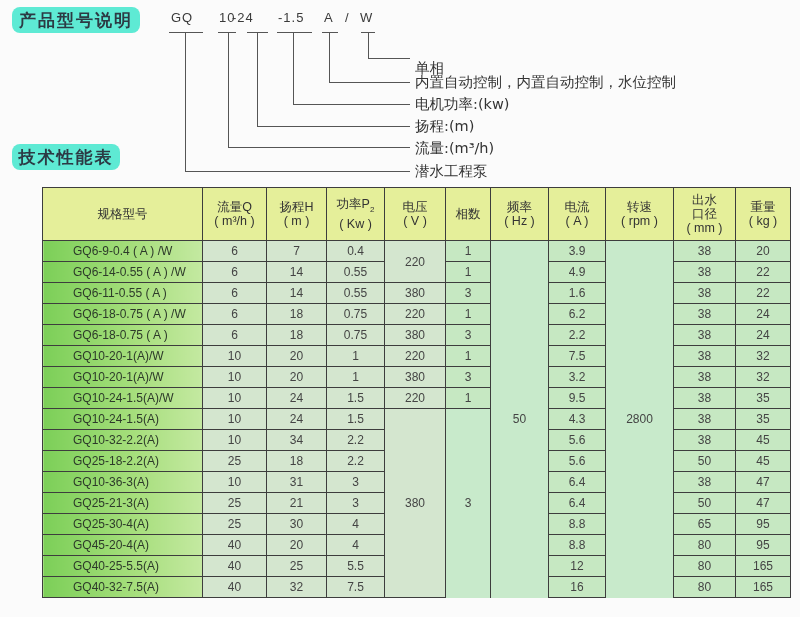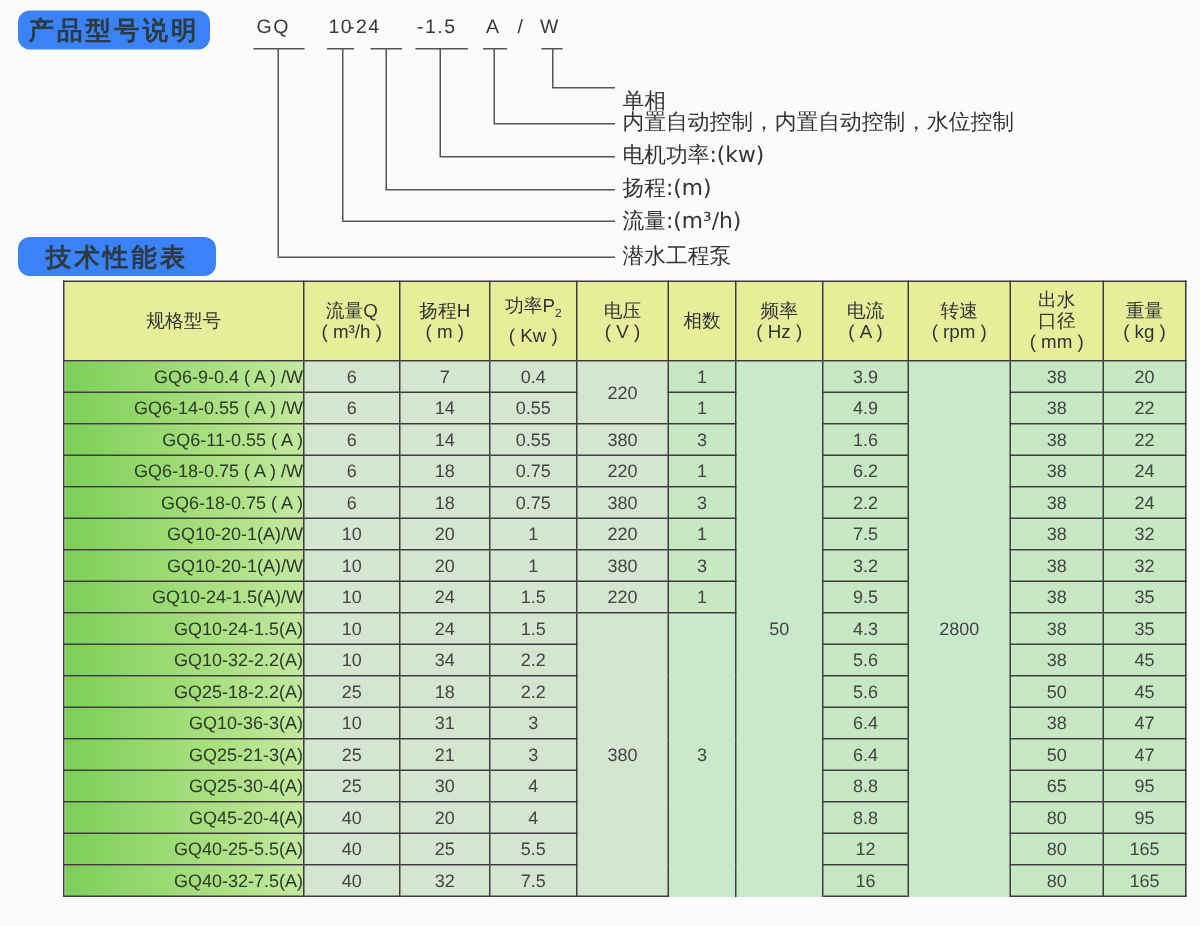--- a/index.html
+++ b/index.html
@@ -4,7 +4,7 @@
 <style>
   html,body{margin:0;padding:0;}
   body{width:800px;height:617px;background:#fbfbfb;position:relative;overflow:hidden;font-family:"DejaVu Sans","Liberation Sans",sans-serif;color:#333;}
-  .section-tag{position:absolute;left:12px;height:26px;width:128px;background:#3b82f6;border-radius:8px;font-size:17px;font-weight:bold;color:#2c3a44;display:flex;align-items:center;justify-content:center;letter-spacing:2px;}
+  .section-tag{position:absolute;left:12px;height:26px;width:128px;background:#5eead4;border-radius:8px;font-size:17px;font-weight:bold;color:#2c3a44;display:flex;align-items:center;justify-content:center;letter-spacing:2px;}
   #tag1{top:7px;}
   #tag2{top:158px;width:132px;}
   .code-part{position:absolute;top:10px;font-size:13px;color:#3a3a3a;font-family:"Liberation Sans",sans-serif;letter-spacing:1px;}

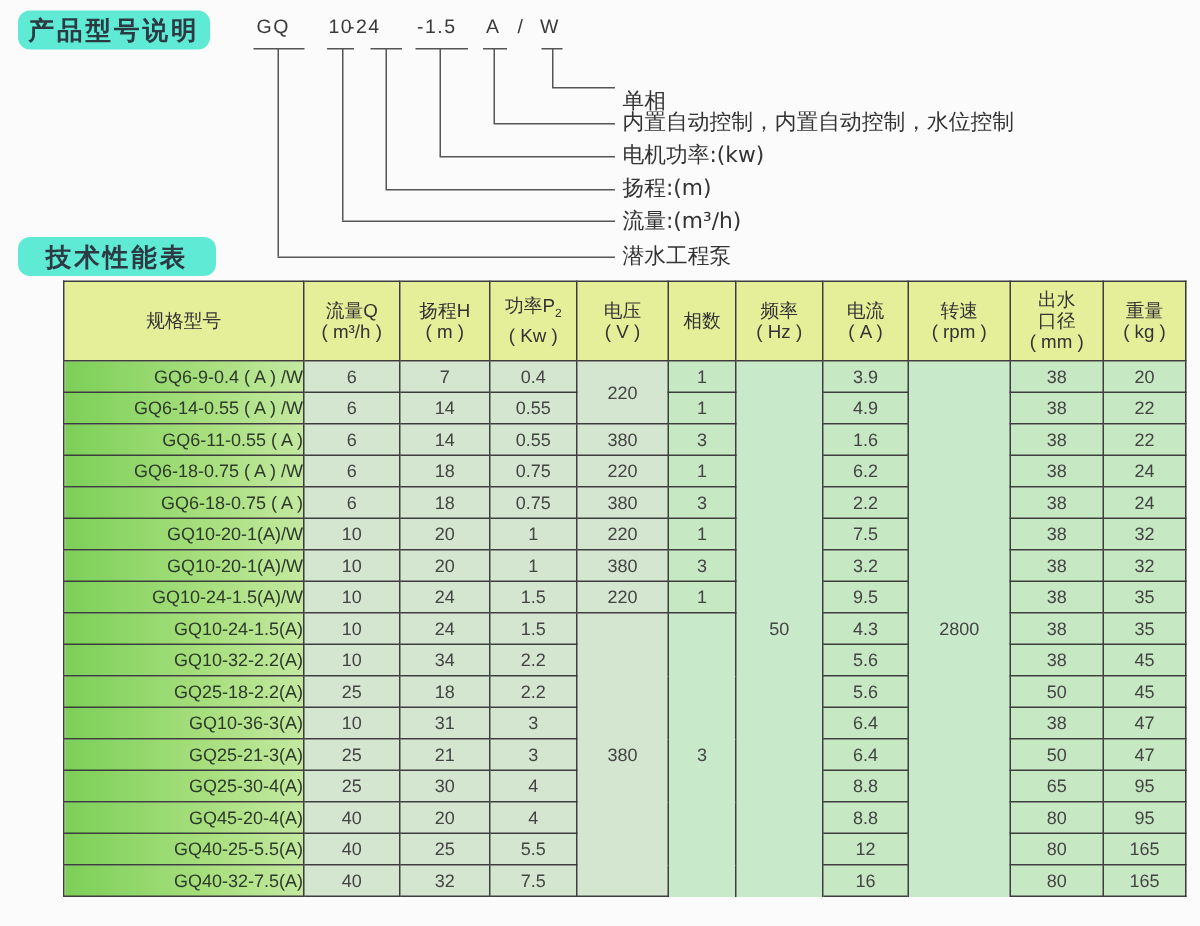--- a/index.html
+++ b/index.html
@@ -6,7 +6,7 @@
   body{width:800px;height:617px;background:#fbfbfb;position:relative;overflow:hidden;font-family:"DejaVu Sans","Liberation Sans",sans-serif;color:#333;}
   .section-tag{position:absolute;left:12px;height:26px;width:128px;background:#5eead4;border-radius:8px;font-size:17px;font-weight:bold;color:#2c3a44;display:flex;align-items:center;justify-content:center;letter-spacing:2px;}
   #tag1{top:7px;}
-  #tag2{top:158px;width:132px;}
+  #tag2{top:144px;width:108px;}
   .code-part{position:absolute;top:10px;font-size:13px;color:#3a3a3a;font-family:"Liberation Sans",sans-serif;letter-spacing:1px;}
   .uline{position:absolute;top:32px;height:1px;background:#555;}
   .vline{position:absolute;width:1px;background:#555;}

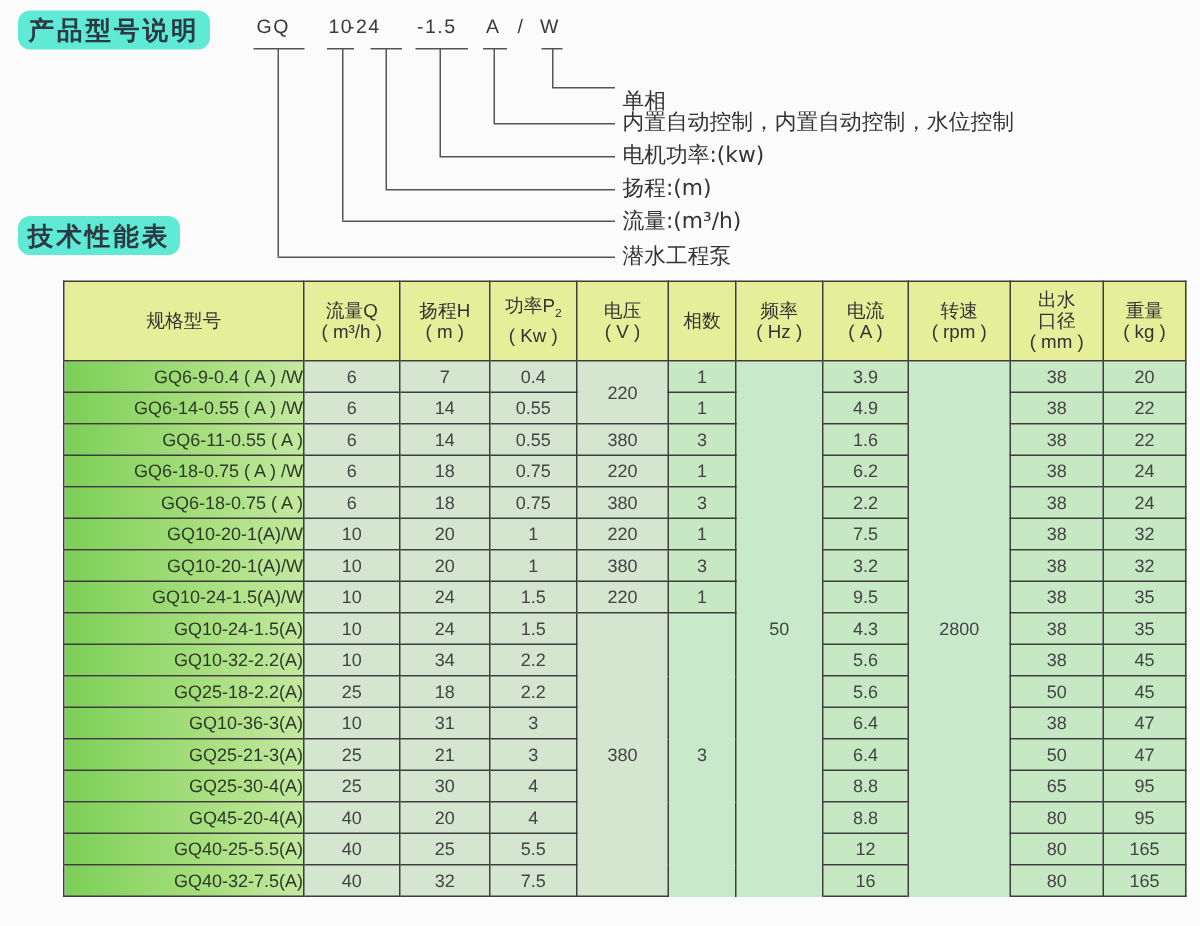--- a/index.html
+++ b/index.html
@@ -16,7 +16,7 @@
   table.spec td, table.spec th{border:1.5px solid #3d3d3d;text-align:center;padding:0;}
   table.spec th{background:#e5ef9a;font-weight:normal;font-size:12.5px;line-height:14px;color:#333;height:52px;}
   table.spec td{height:20px;background:#c6e8c2;}
-  table.spec td.model{background:linear-gradient(90deg,#7ccf58 0%,#a8df7e 60%,#c4e9a1 100%);text-align:right;padding-left:14px;color:#2d3a2a;}
+  table.spec td.model{background:linear-gradient(90deg,#7ccf58 0%,#a8df7e 60%,#c4e9a1 100%);text-align:left;padding-left:30px;color:#2d3a2a;}
   table.spec td.merged{background:#c8eacb;border-top:none;border-bottom:none;}
   table.spec td.grey{background:#d4e6cf;}
   .sub{font-size:8px;vertical-align:sub;}

